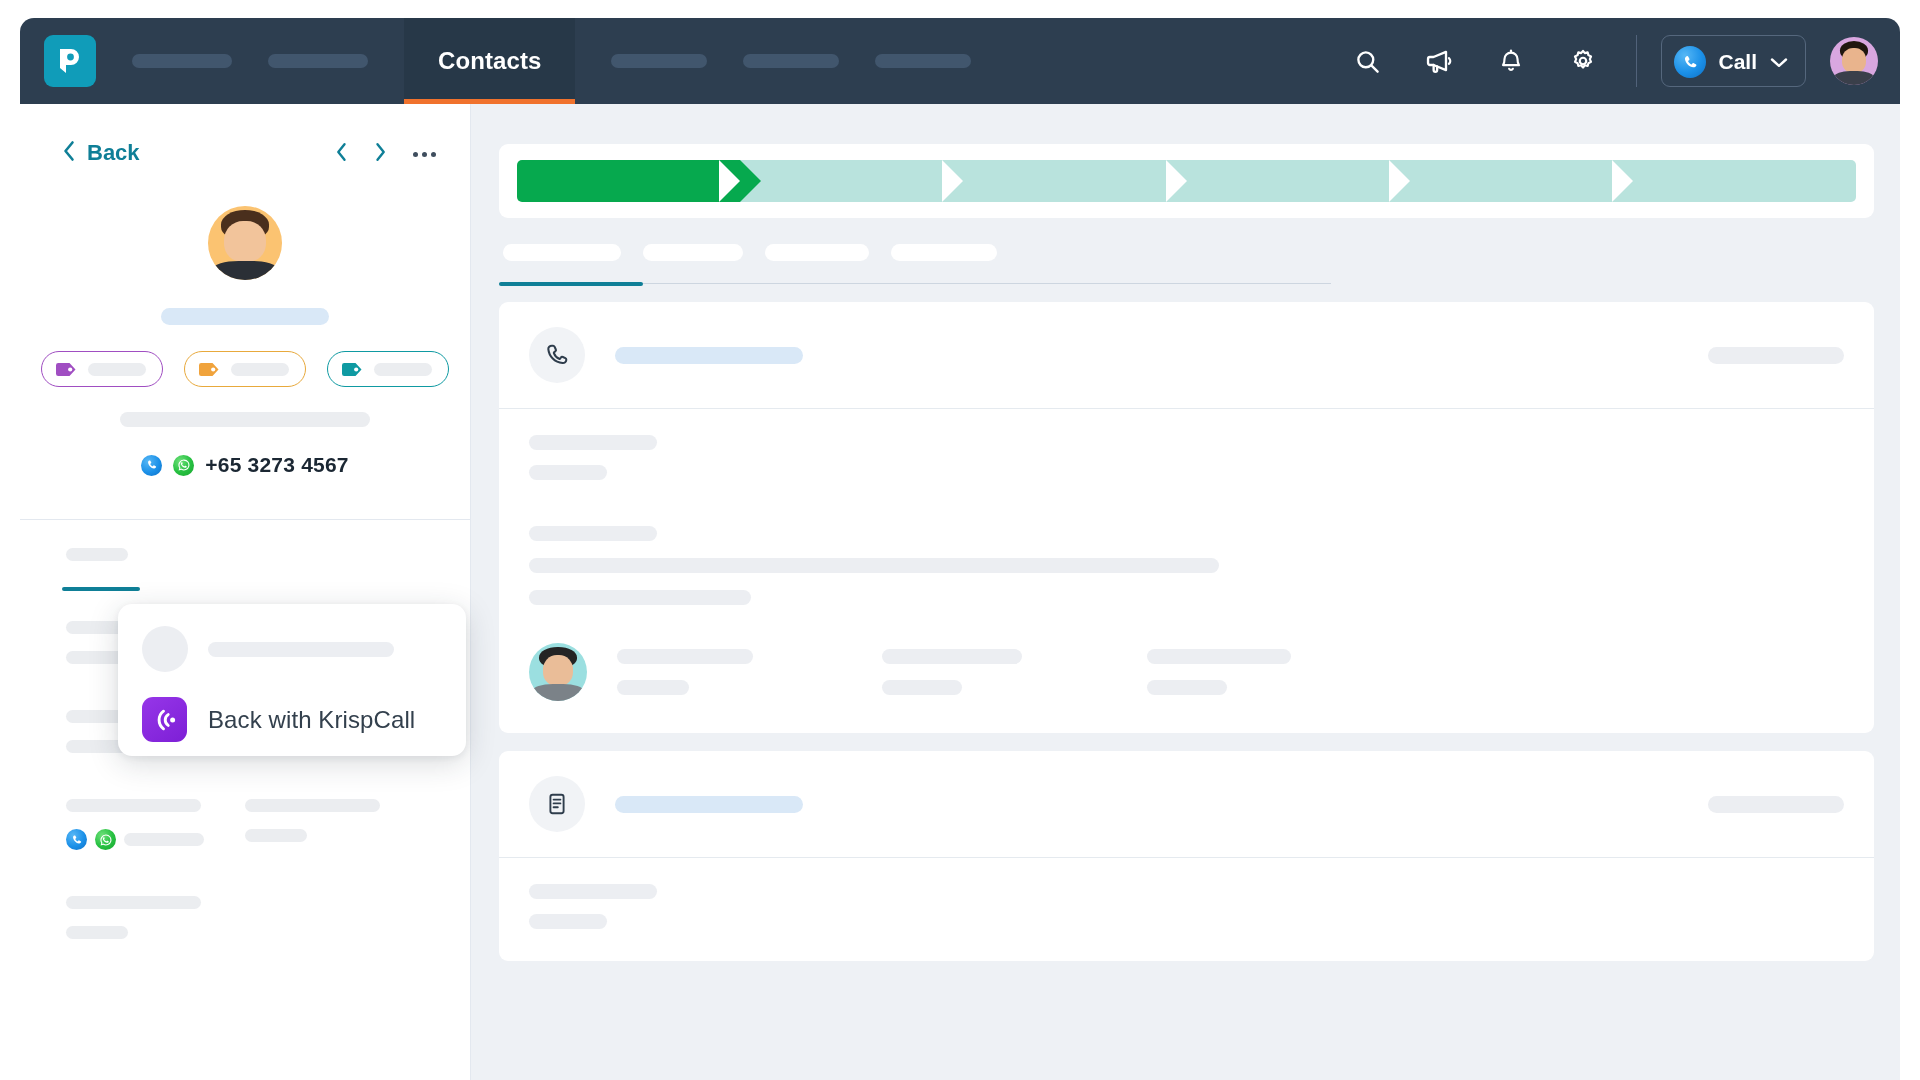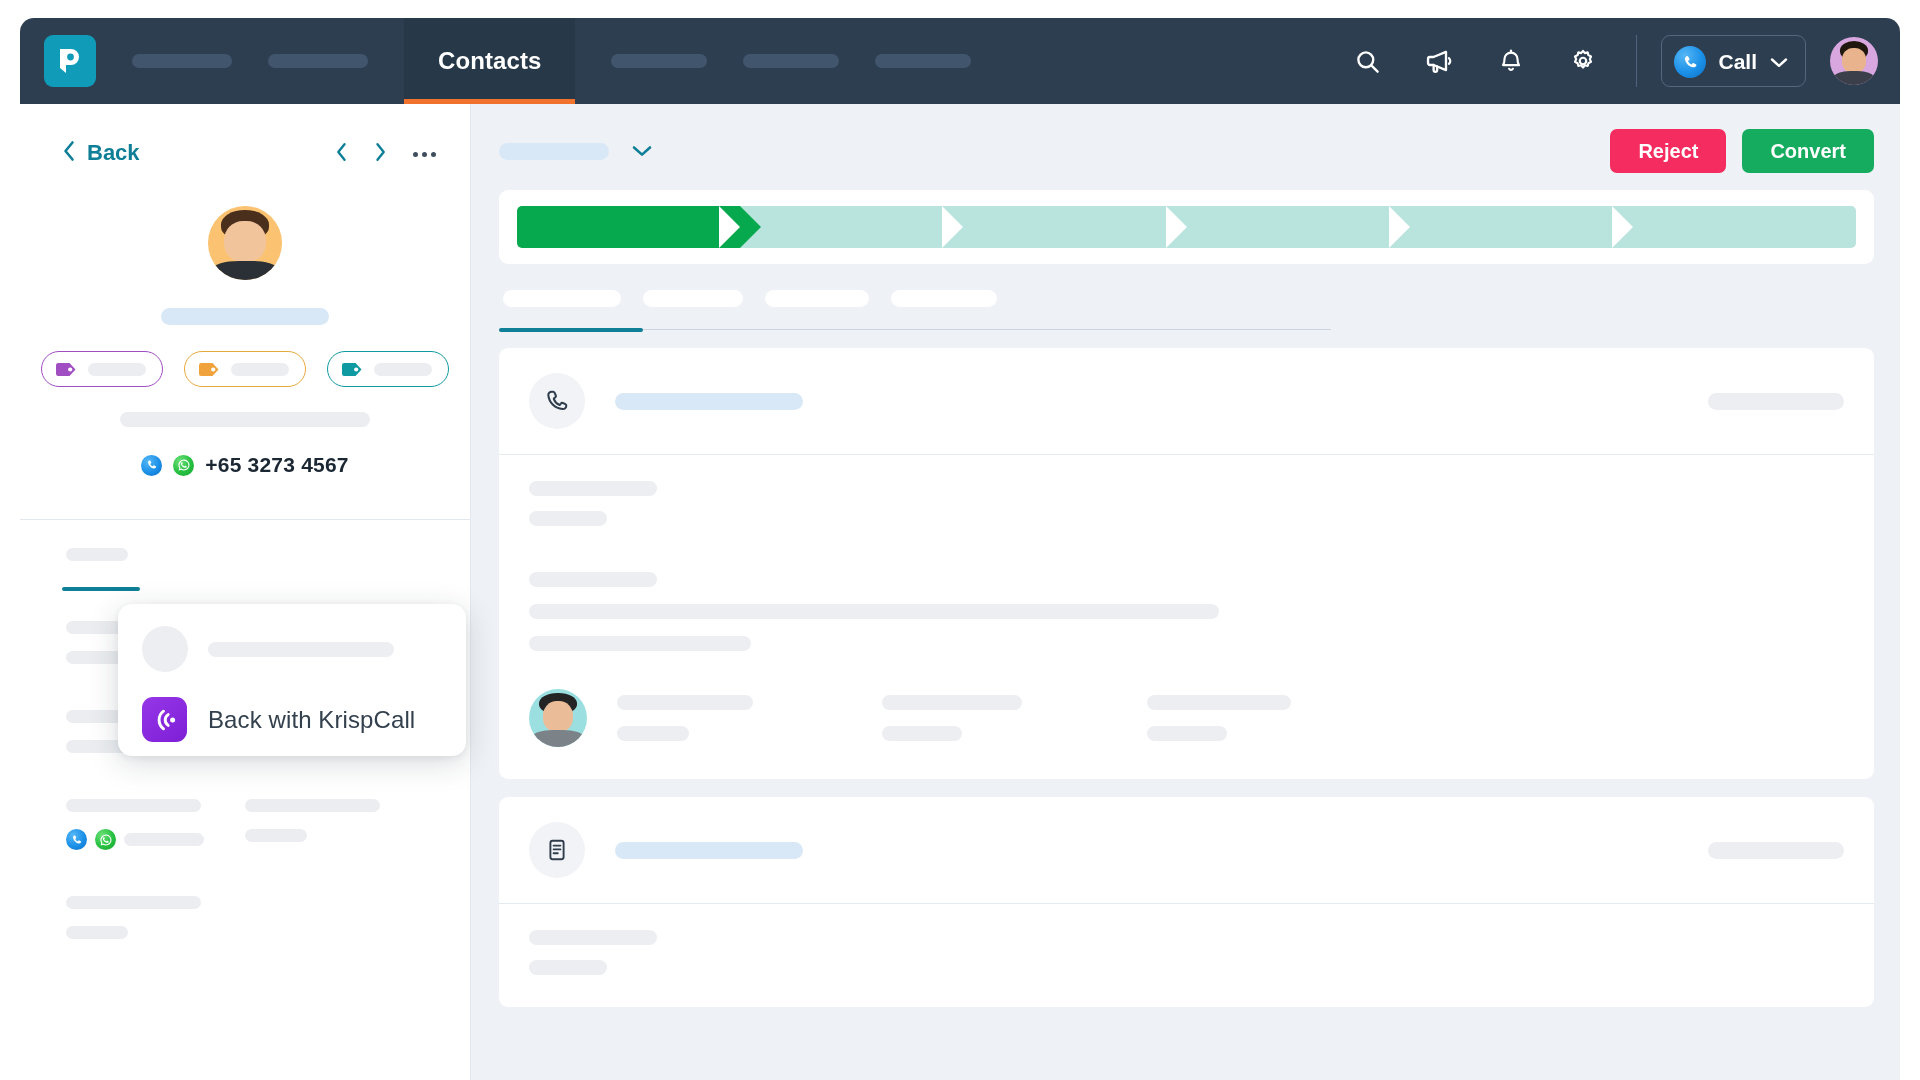--- a/index.html
+++ b/index.html
@@ -526,18 +526,6 @@
 
     <div class="main">
 
-      <div class="main-head">
-        <span class="mh-sk"></span>
-        <span class="mh-chev">
-          <svg width="22" height="14" viewBox="0 0 22 14" fill="none" stroke="currentColor" stroke-width="2.6" stroke-linecap="round" stroke-linejoin="round">
-            <path d="M3 3.5 L11 10.6 L19 3.5"></path>
-          </svg>
-        </span>
-        <span class="mh-btns">
-          <button class="btn reject">Reject</button>
-          <button class="btn convert">Convert</button>
-        </span>
-      </div>
 
       <div class="stage-card">
         <div class="stages">

